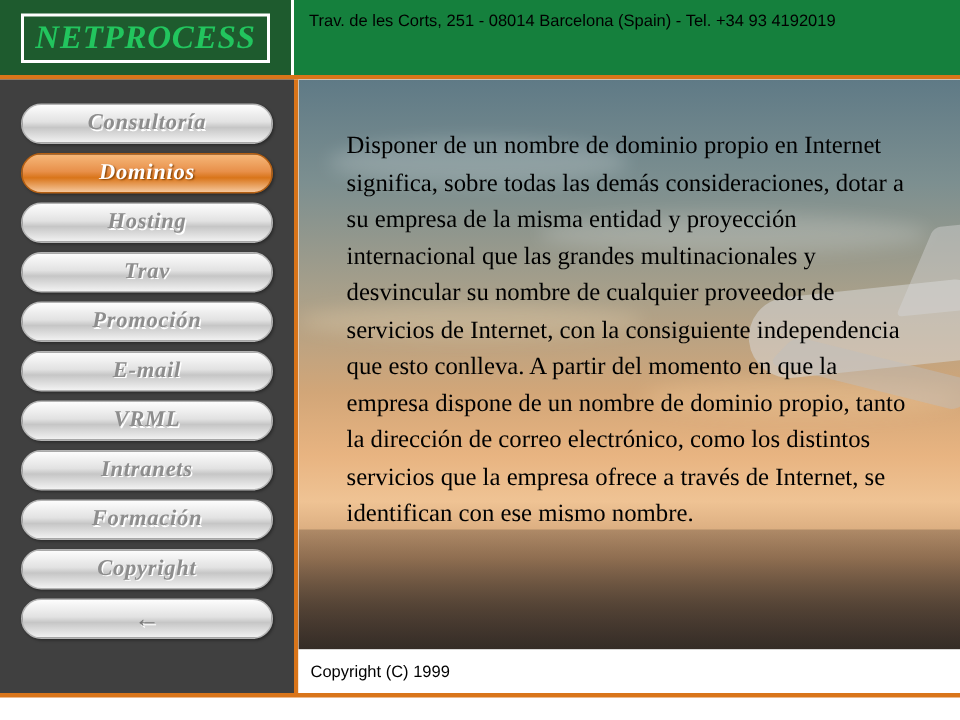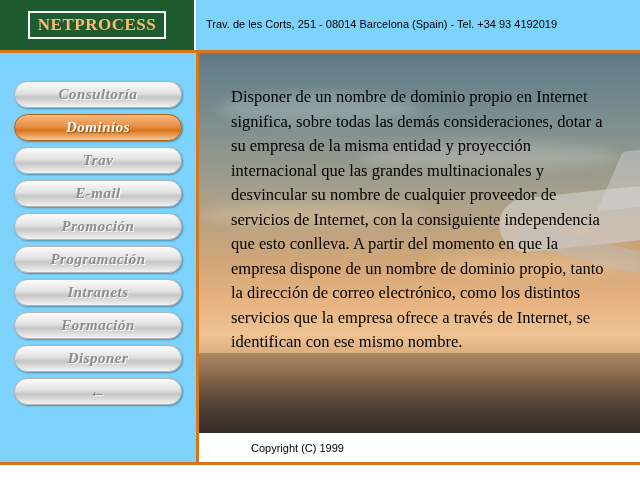--- a/index.html
+++ b/index.html
@@ -44,13 +44,14 @@
   .logo-inner {
     border: 2px solid #ffffff;
     padding: 3px 8px 4px 8px;
-    color: #fdba74;
+    color: #22c55e;
     font-family: "Liberation Serif", serif;
     font-weight: bold;
-    font-size: 17px;
+    font-size: 22px;
     letter-spacing: 0.5px;
     line-height: 1;
     white-space: nowrap;
+    font-style: italic;
   }
   .header-contact {
     flex: 1;

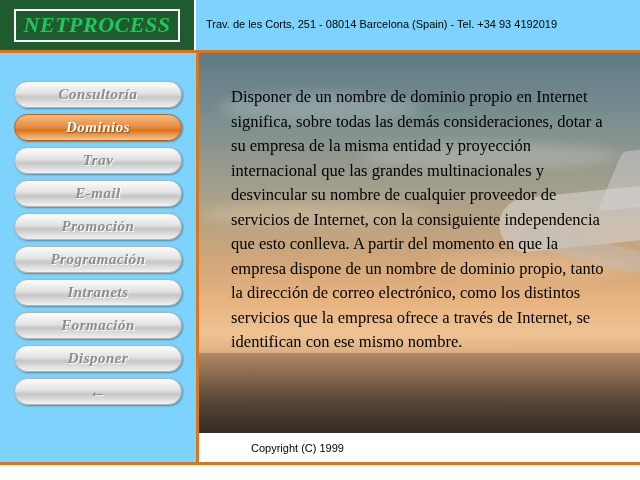--- a/index.html
+++ b/index.html
@@ -55,8 +55,8 @@
   }
   .header-contact {
     flex: 1;
-    background: #7dd3fc;
-    padding: 17px 0 0 10px;
+    background: #15803d;
+    padding: 7px 0 0 10px;
     box-sizing: border-box;
   }
   .header-contact .line {

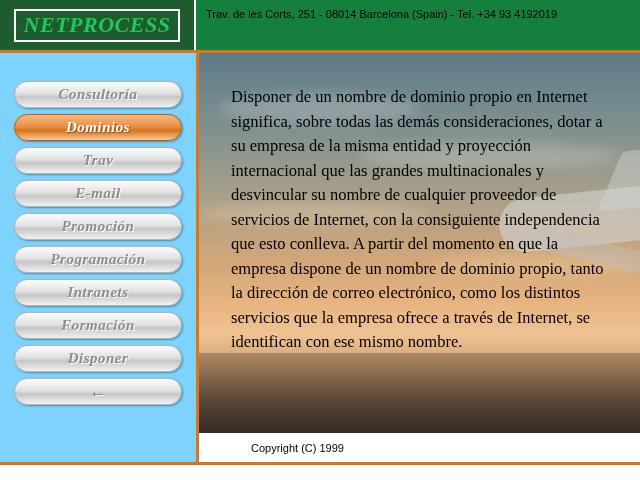--- a/index.html
+++ b/index.html
@@ -107,8 +107,8 @@
     top: 3px;
     width: 196px;
     height: 409px;
-    background: #7dd3fc;
-    padding-top: 28px;
+    background: #404040;
+    padding-top: 16px;
     box-sizing: border-box;
   }
   .nav-item {

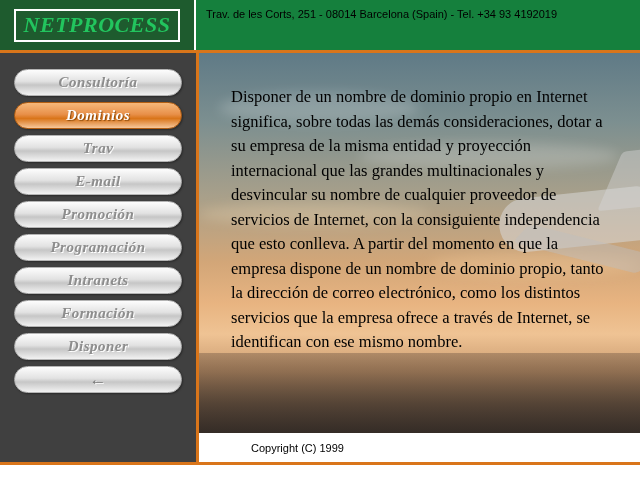--- a/index.html
+++ b/index.html
@@ -288,6 +288,9 @@
         <span class="label">Dominios</span>
       </div>
       <div class="nav-item">
+        <span class="label">Hosting</span>
+      </div>
+      <div class="nav-item">
         <span class="label">Trav</span>
       </div>
       <div class="nav-item">

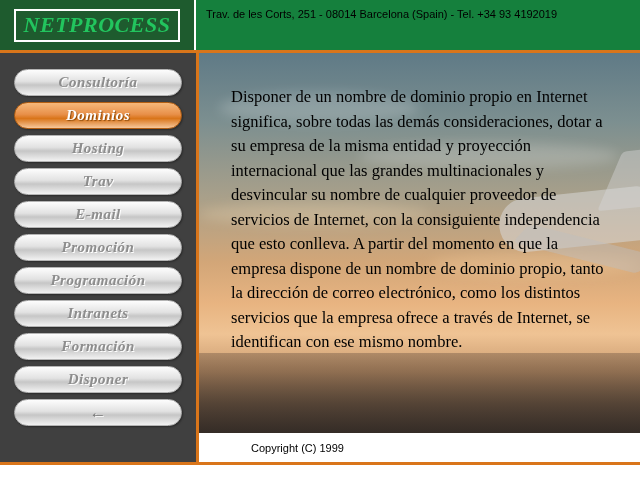--- a/index.html
+++ b/index.html
@@ -294,10 +294,10 @@
         <span class="label">Trav</span>
       </div>
       <div class="nav-item">
+        <span class="label">Promoción</span>
+      </div>
+      <div class="nav-item">
         <span class="label">E-mail</span>
-      </div>
-      <div class="nav-item">
-        <span class="label">Promoción</span>
       </div>
       <div class="nav-item">
         <span class="label">Programación</span>

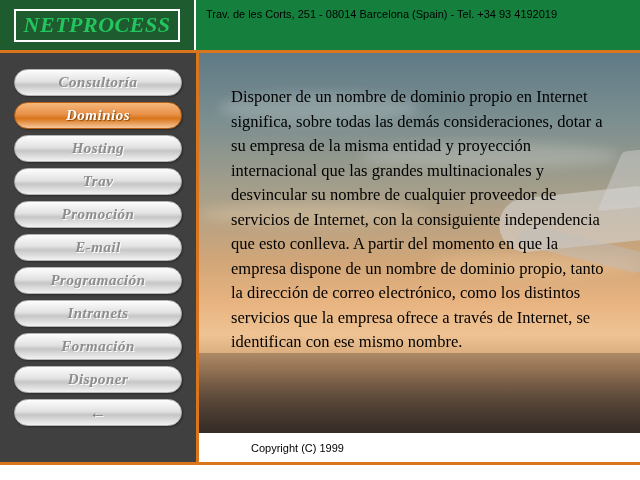--- a/index.html
+++ b/index.html
@@ -300,6 +300,9 @@
         <span class="label">E-mail</span>
       </div>
       <div class="nav-item">
+        <span class="label">VRML</span>
+      </div>
+      <div class="nav-item">
         <span class="label">Programación</span>
       </div>
       <div class="nav-item">

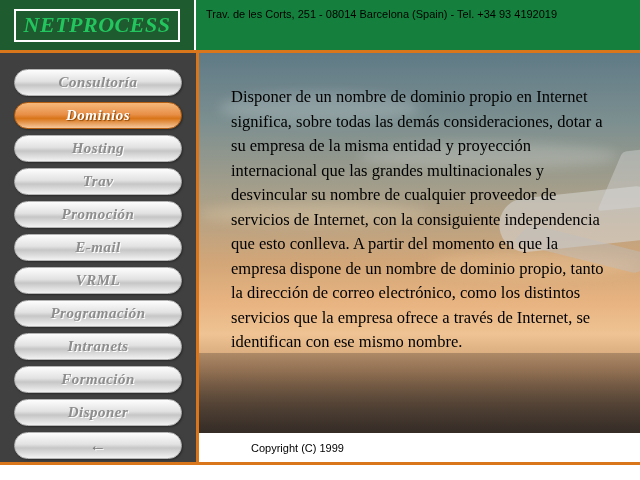--- a/index.html
+++ b/index.html
@@ -303,9 +303,6 @@
         <span class="label">VRML</span>
       </div>
       <div class="nav-item">
-        <span class="label">Programación</span>
-      </div>
-      <div class="nav-item">
         <span class="label">Intranets</span>
       </div>
       <div class="nav-item">

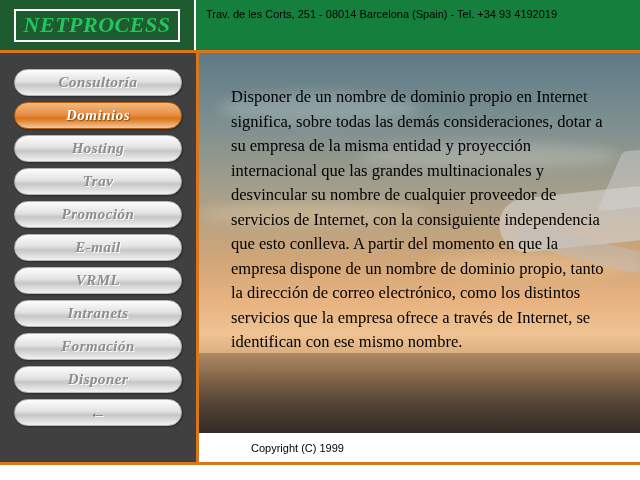--- a/index.html
+++ b/index.html
@@ -309,7 +309,7 @@
         <span class="label">Formación</span>
       </div>
       <div class="nav-item">
-        <span class="label">Disponer</span>
+        <span class="label">Copyright</span>
       </div>
       <div class="nav-item back">
         <span class="arrow">←</span>

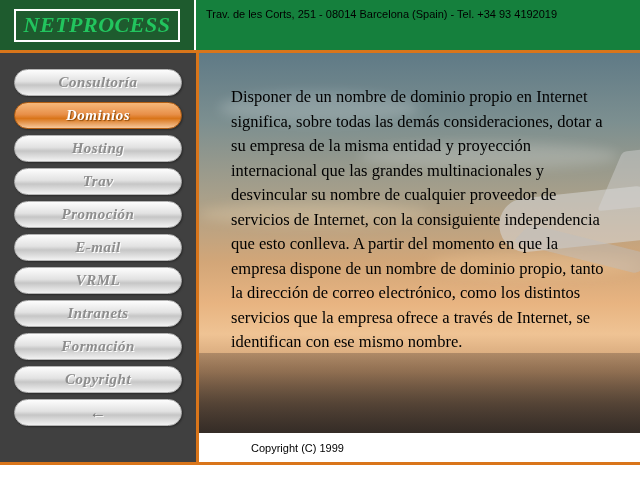--- a/index.html
+++ b/index.html
@@ -258,7 +258,6 @@
   .copyright-bar span {
     font-size: 11px;
     color: #000000;
-    margin-left: 44px;
   }
 </style>
 </head>

